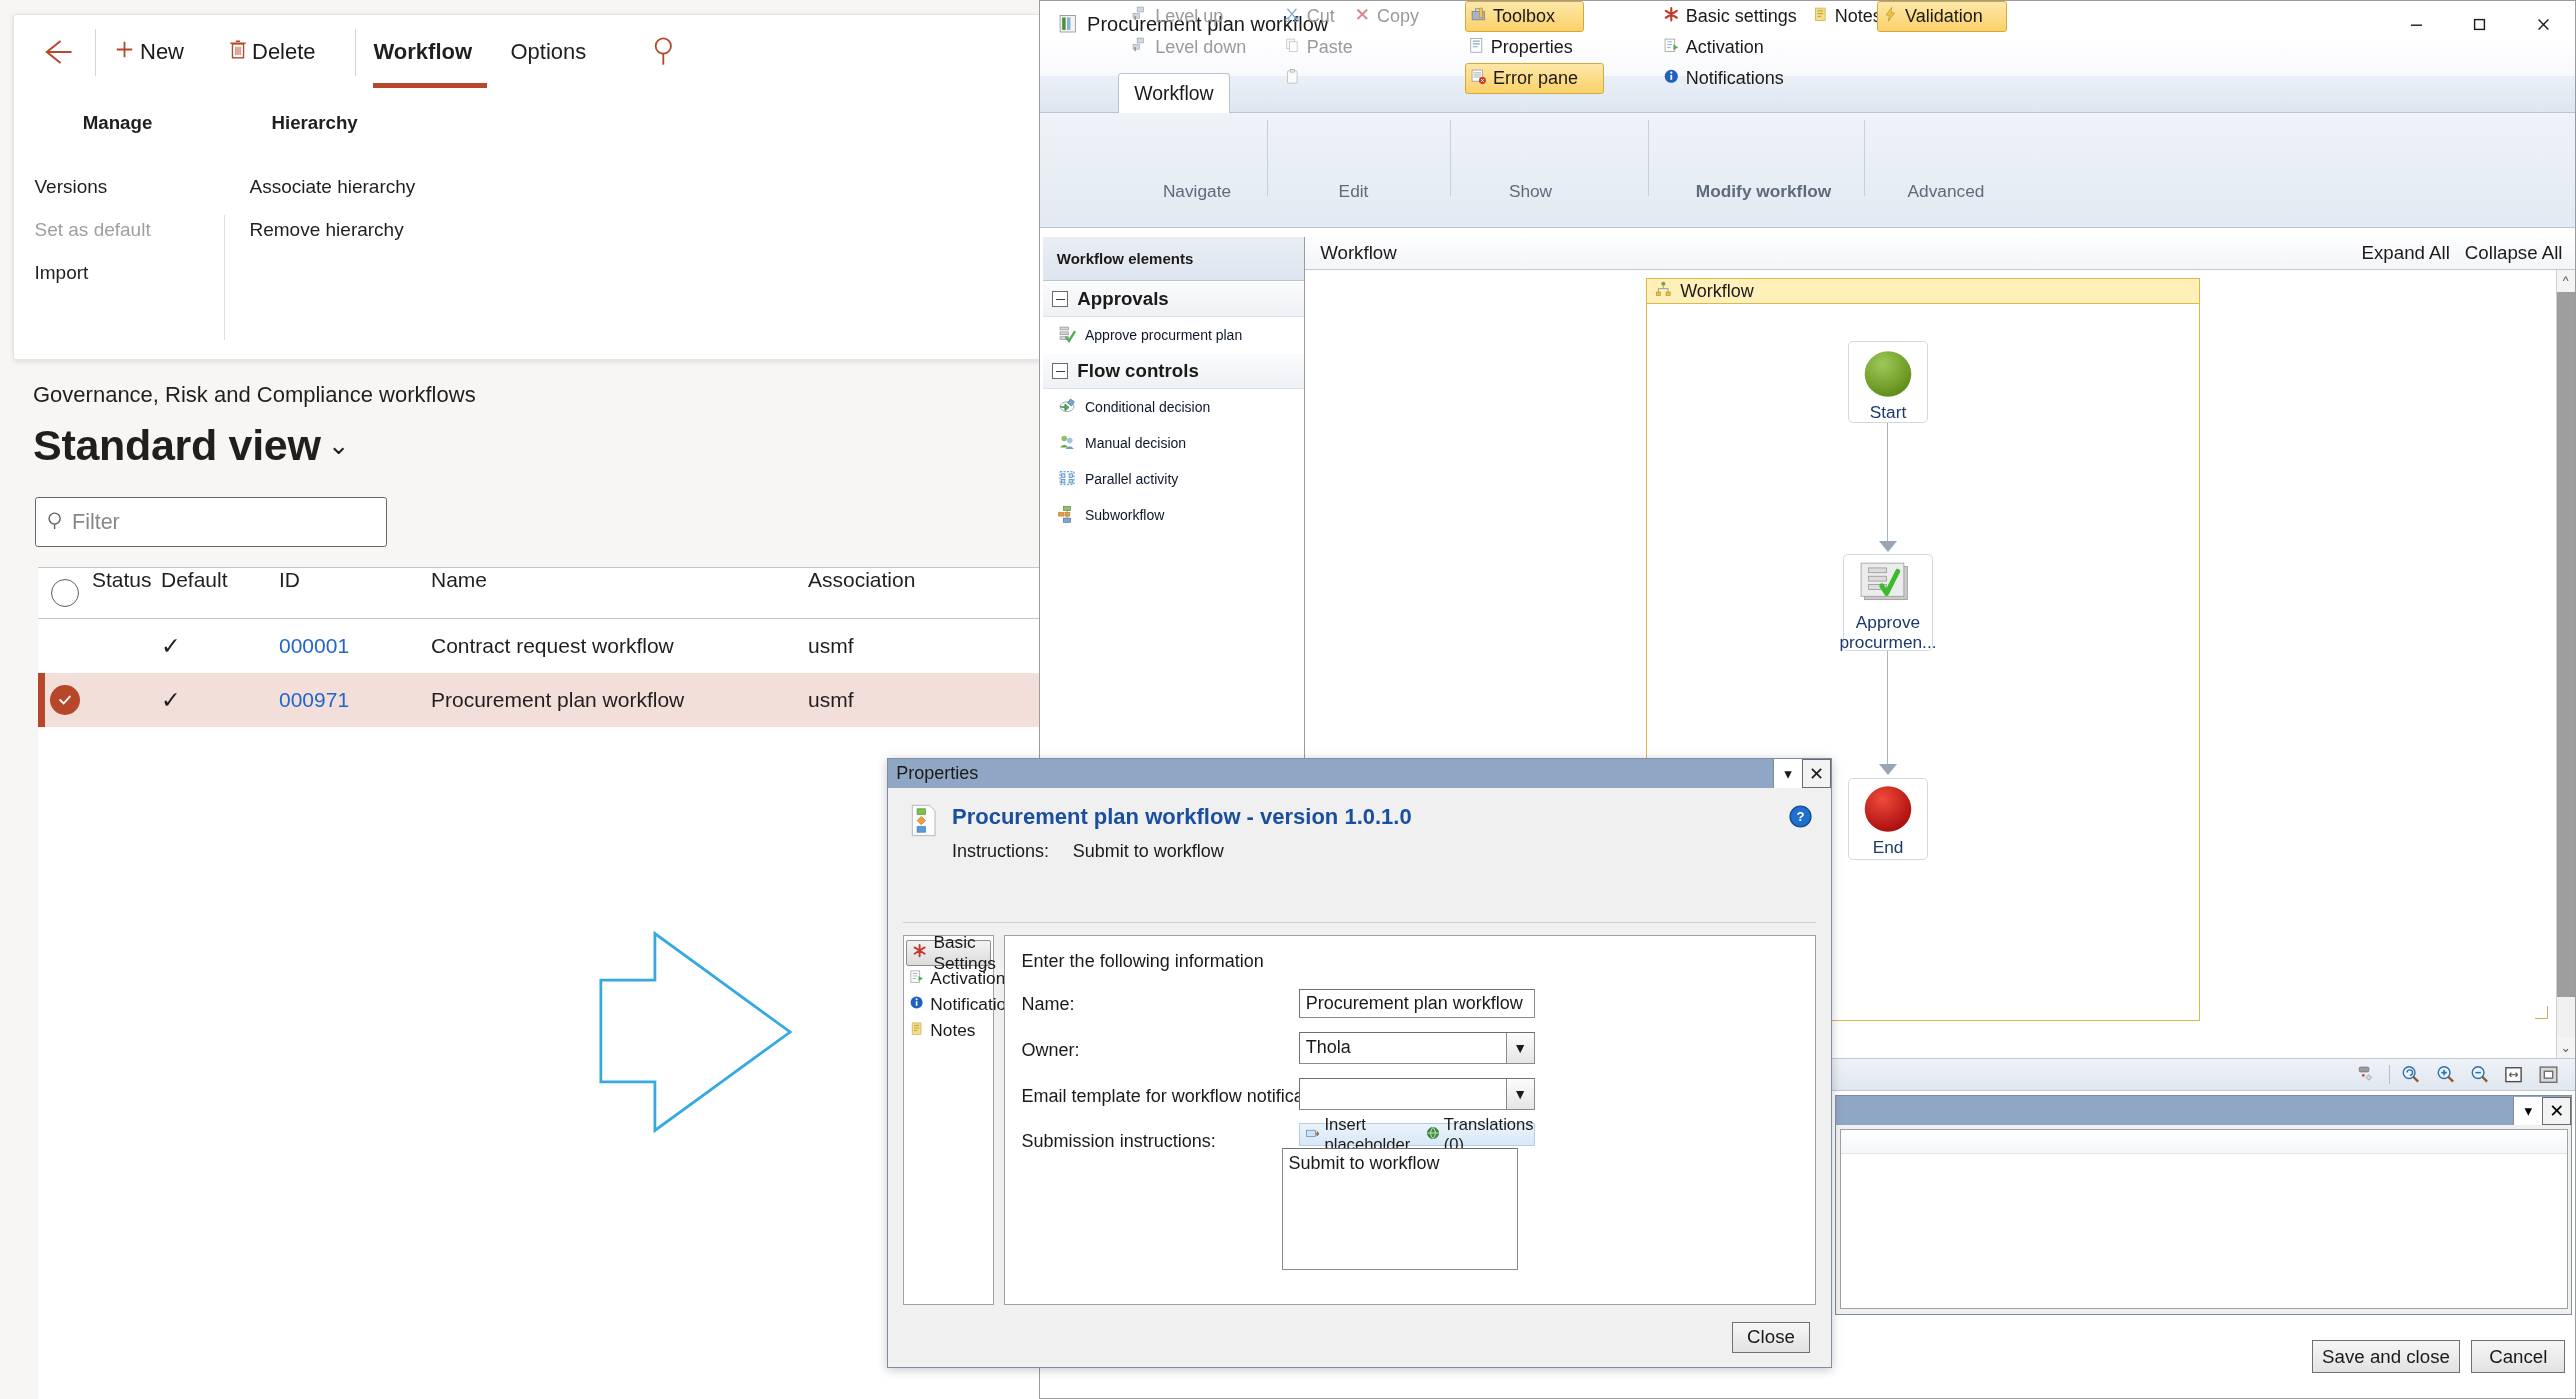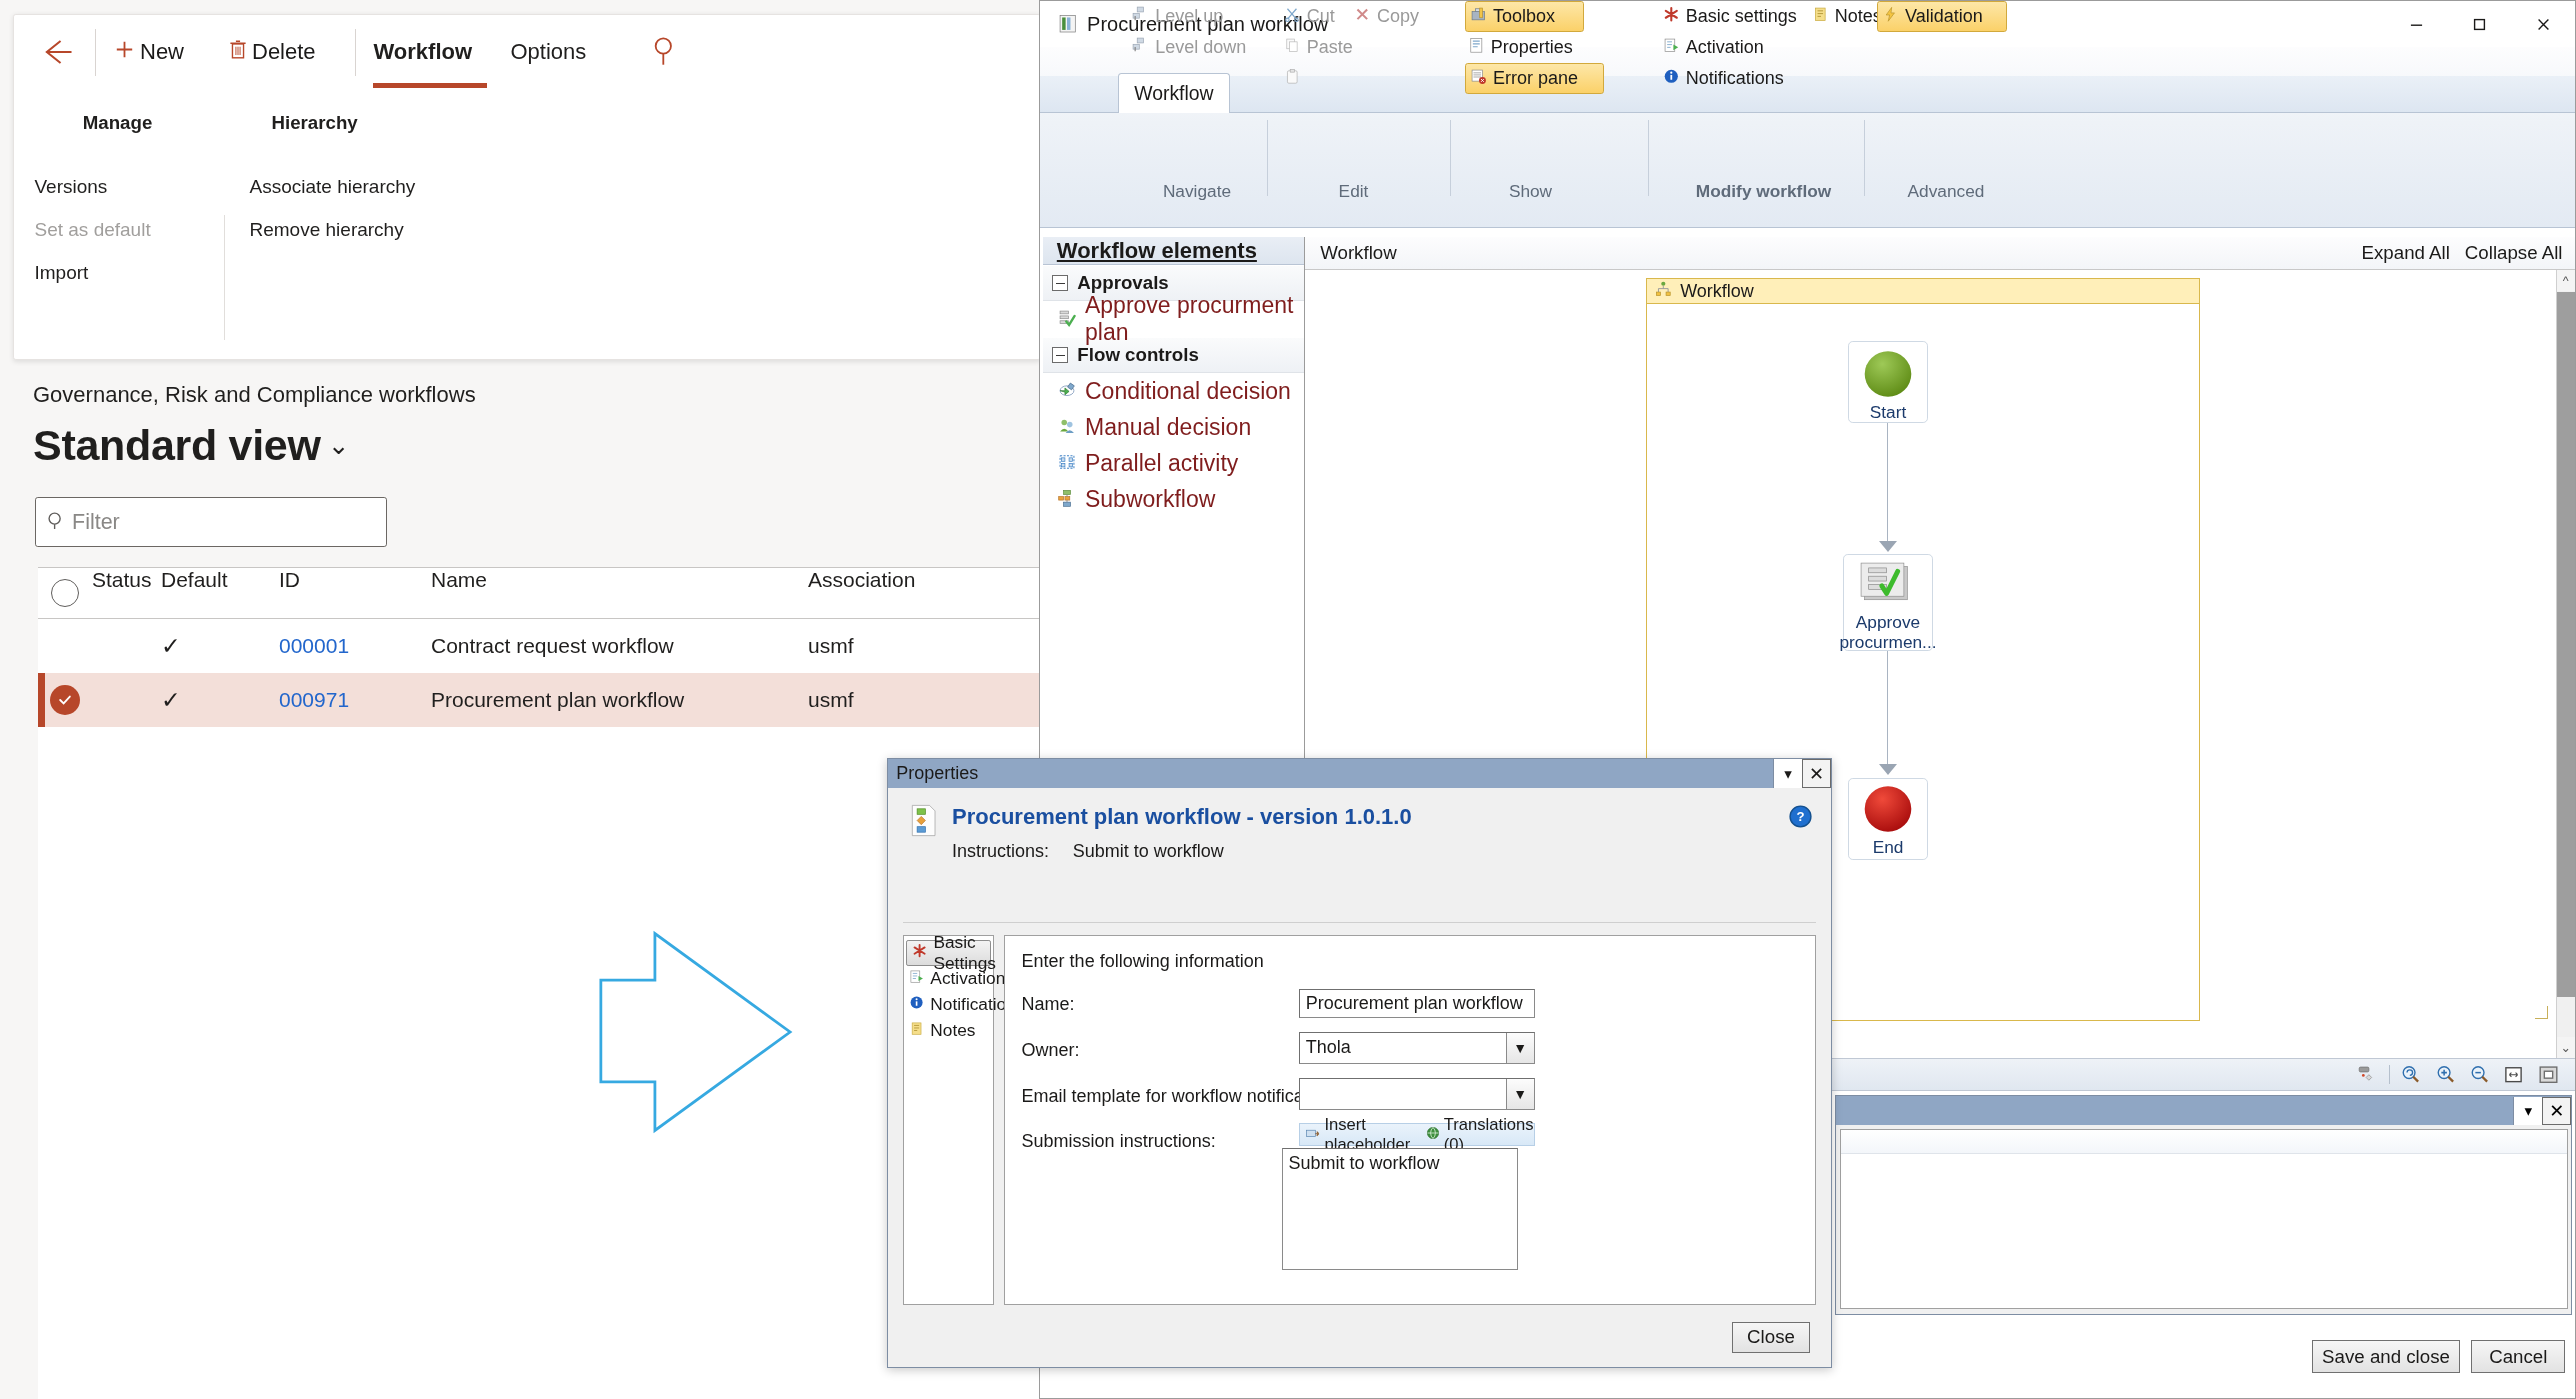--- a/index.html
+++ b/index.html
@@ -104,9 +104,9 @@
   
   .elpanel { position:absolute; left:2.8px; top:236px; width:262px; bottom:0;
              background:#fff; border-right:0.7px solid #9b9b9b; }
-  .elpanel-hd { height:28px; background:linear-gradient(180deg,#e9eef5,#dde5ef);
+  .elpanel-hd { height:44px; background:linear-gradient(180deg,#e9eef5,#dde5ef);
       border-bottom:0.7px solid #b8c4d4; display:flex; align-items:center;
-      padding-left:14px; font-size:22px; font-weight:700; color:#1b1a19;text-decoration:underline; }
+      padding-left:14px; font-size:15px; font-weight:700; color:#1b1a19; }
   .el-group { height:36px; display:flex; align-items:center; gap:9.7px;
       padding-left:9.7px; font-size:18.7px; font-weight:700; color:#1b1a19;
       background:linear-gradient(180deg,#fafbfc,#eef1f5);

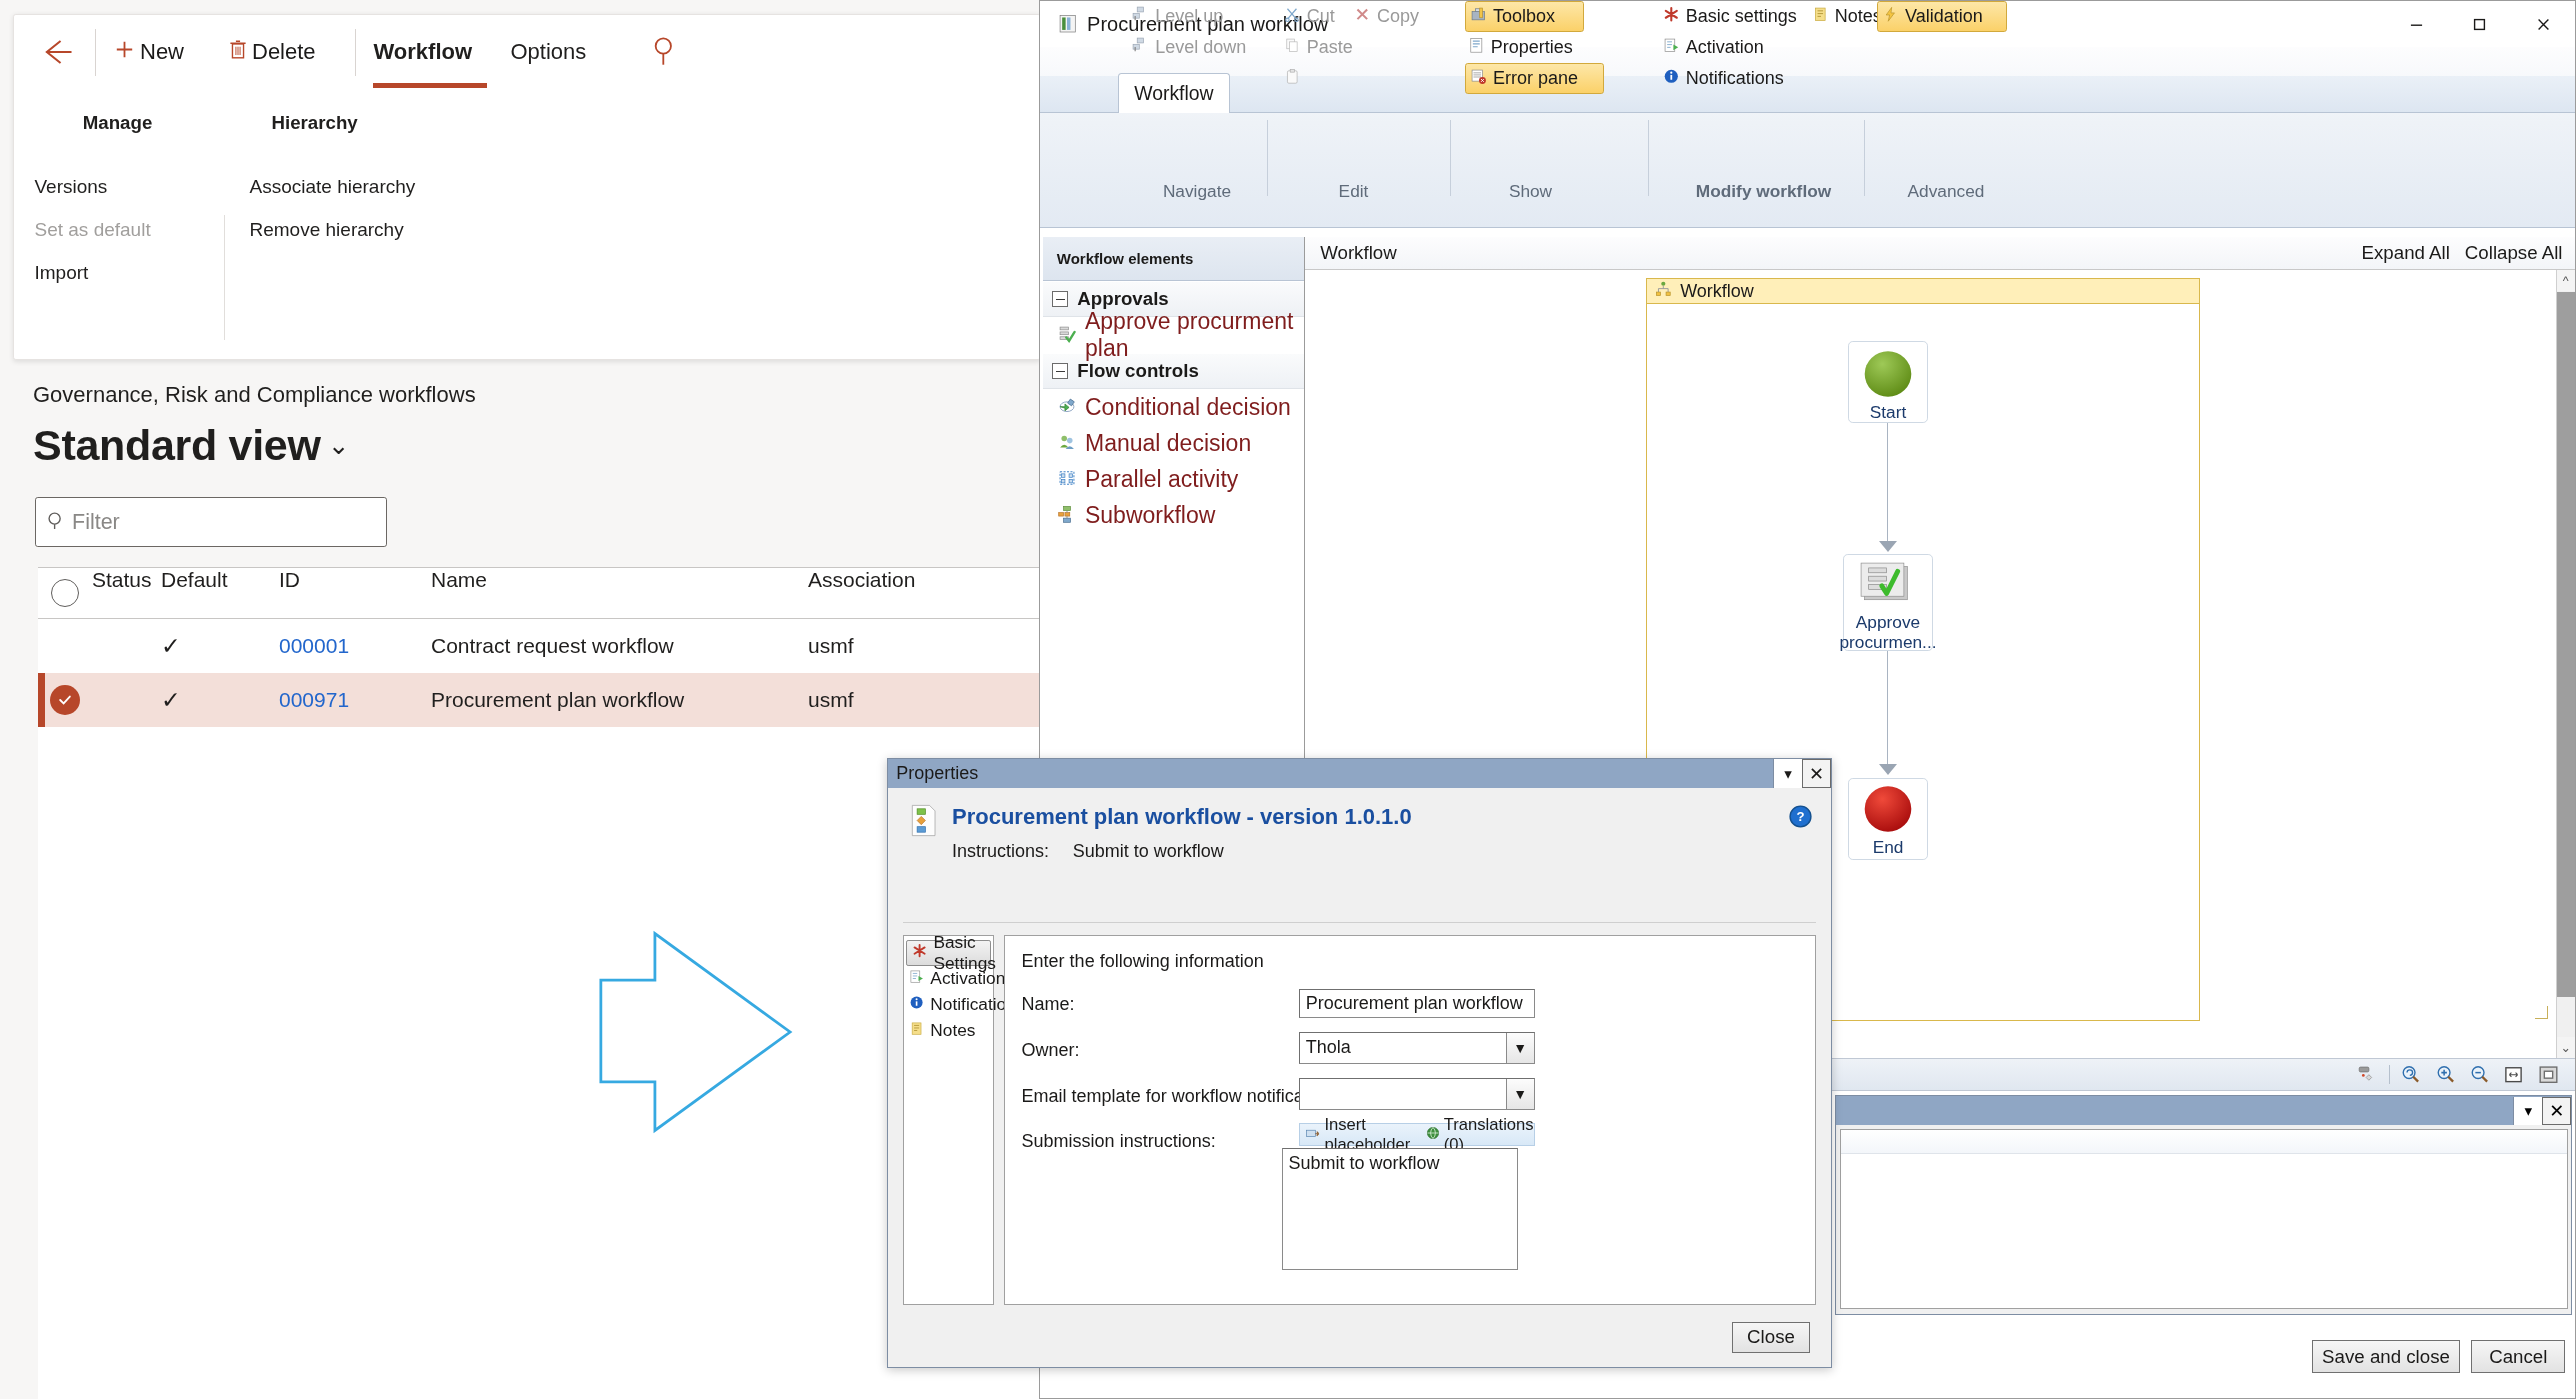--- a/index.html
+++ b/index.html
@@ -116,7 +116,7 @@
   .el-expander:before { content:""; position:absolute; left:2.1px; right:2.1px; top:6.2px;
       height:1.4px; background:#3a3a3a; }
   .el-item { height:36px; display:flex; align-items:center; gap:9px;
-      padding-left:15.2px; font-size:23px; color:#7f1d1d; cursor:pointer; }
+      padding-left:15.2px; font-size:14px; color:#0f172a; cursor:pointer; }
 
   
   .canvas-wrap { position:absolute; left:265px; top:236px; right:0; height:821px;

